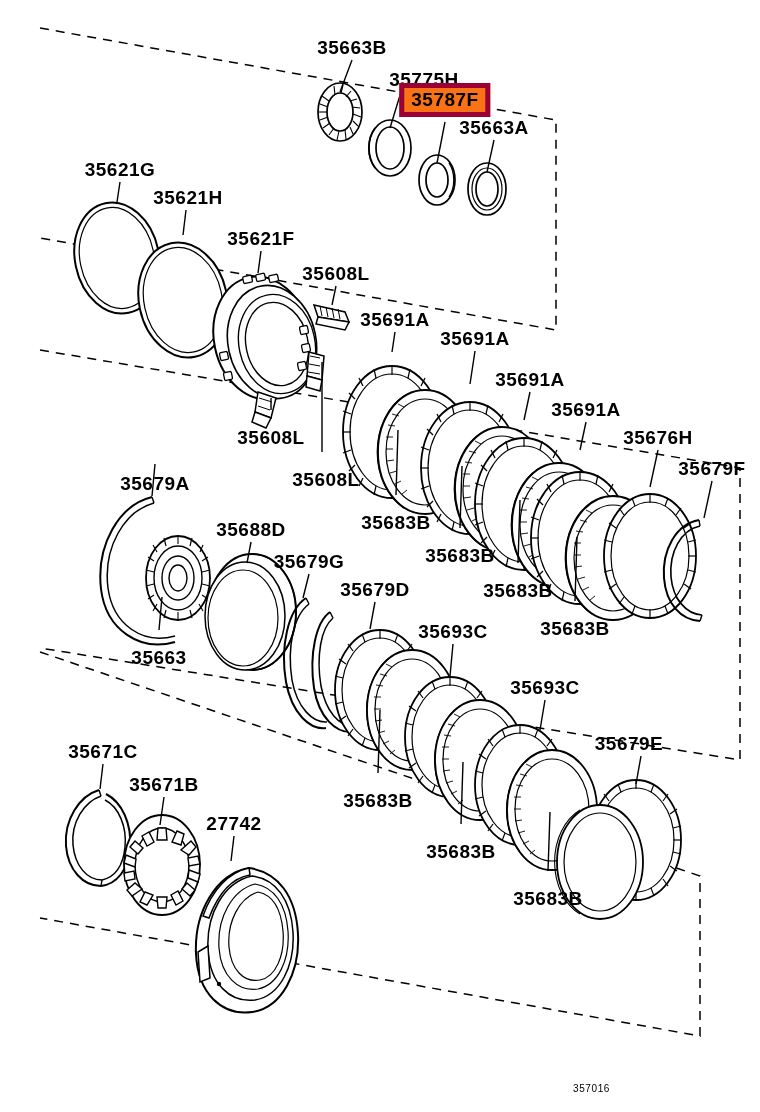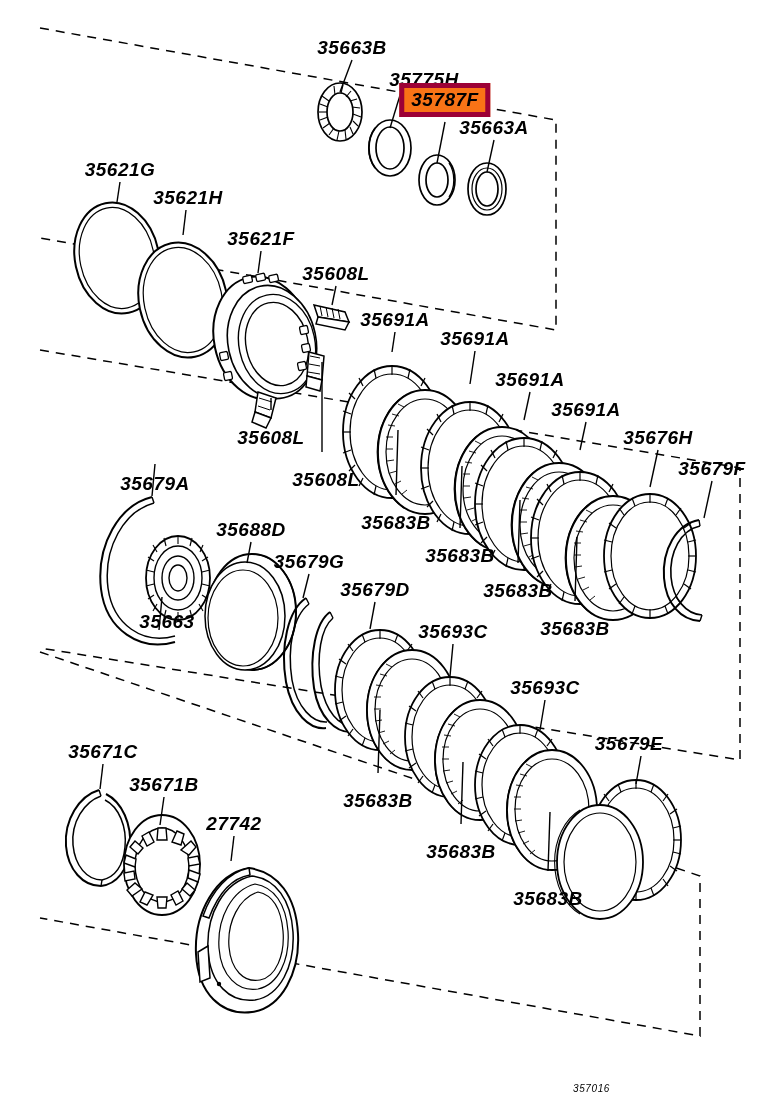--- a/index.html
+++ b/index.html
@@ -9,7 +9,7 @@
     font-family:"Liberation Serif", serif;
     -webkit-font-smoothing:none;
   }
-  #stage{position:absolute;inset:0;width:628px;height:1112px;font-style:italic;}
+  #stage{position:absolute;inset:0;width:628px;height:1112px;}
   #art{position:absolute;left:0;top:0;width:760px;height:1112px;}
 
   .lbl{

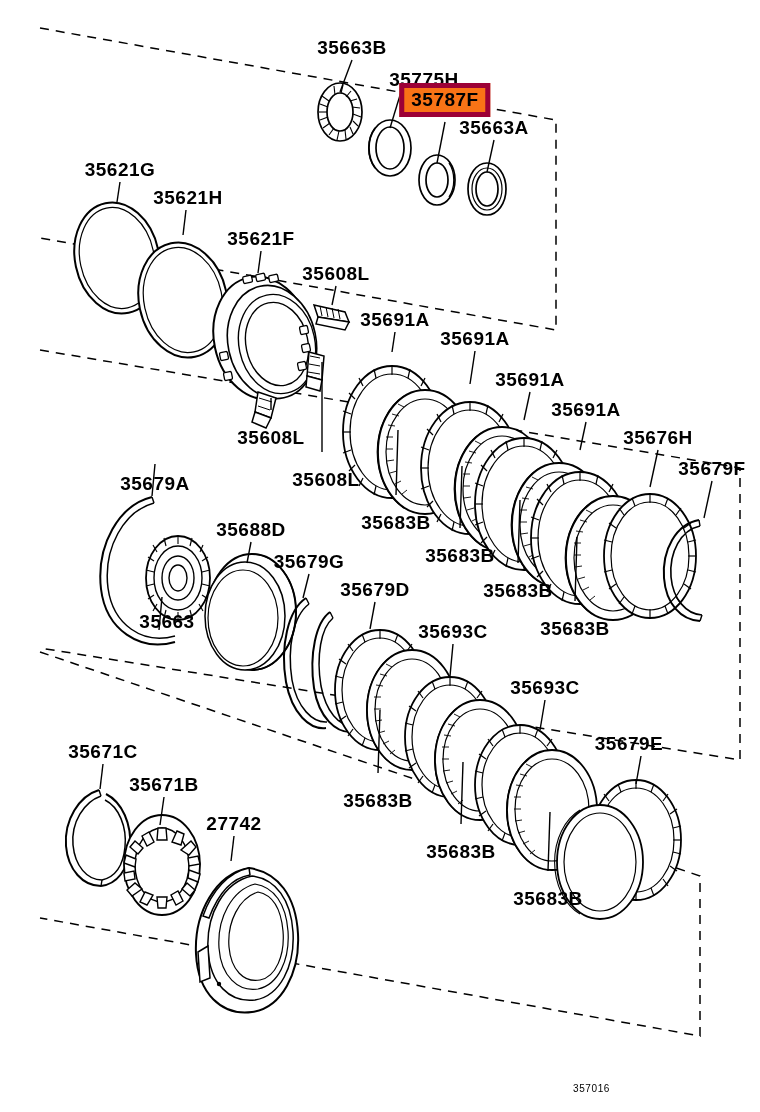--- a/index.html
+++ b/index.html
@@ -689,7 +689,7 @@
       <div class="lbl" style="left: 155px; top: 442px; margin-top: 32px;">35679A</div>
       <div class="lbl" style="left: 251px; top: 520px;">35688D</div>
       <div class="lbl" style="left: 309px; top: 552px;">35679G</div>
-      <div class="lbl" style="left: 159px; top: 612px; margin-left: 8px;">35663</div>
+      <div class="lbl" style="left: 159px; top: 648px;">35663</div>
       <div class="lbl" style="left: 375px; top: 580px;">35679D</div>
       <div class="lbl" style="left: 453px; top: 622px;">35693C</div>
       <div class="lbl" style="left: 545px; top: 678px;">35693C</div>

